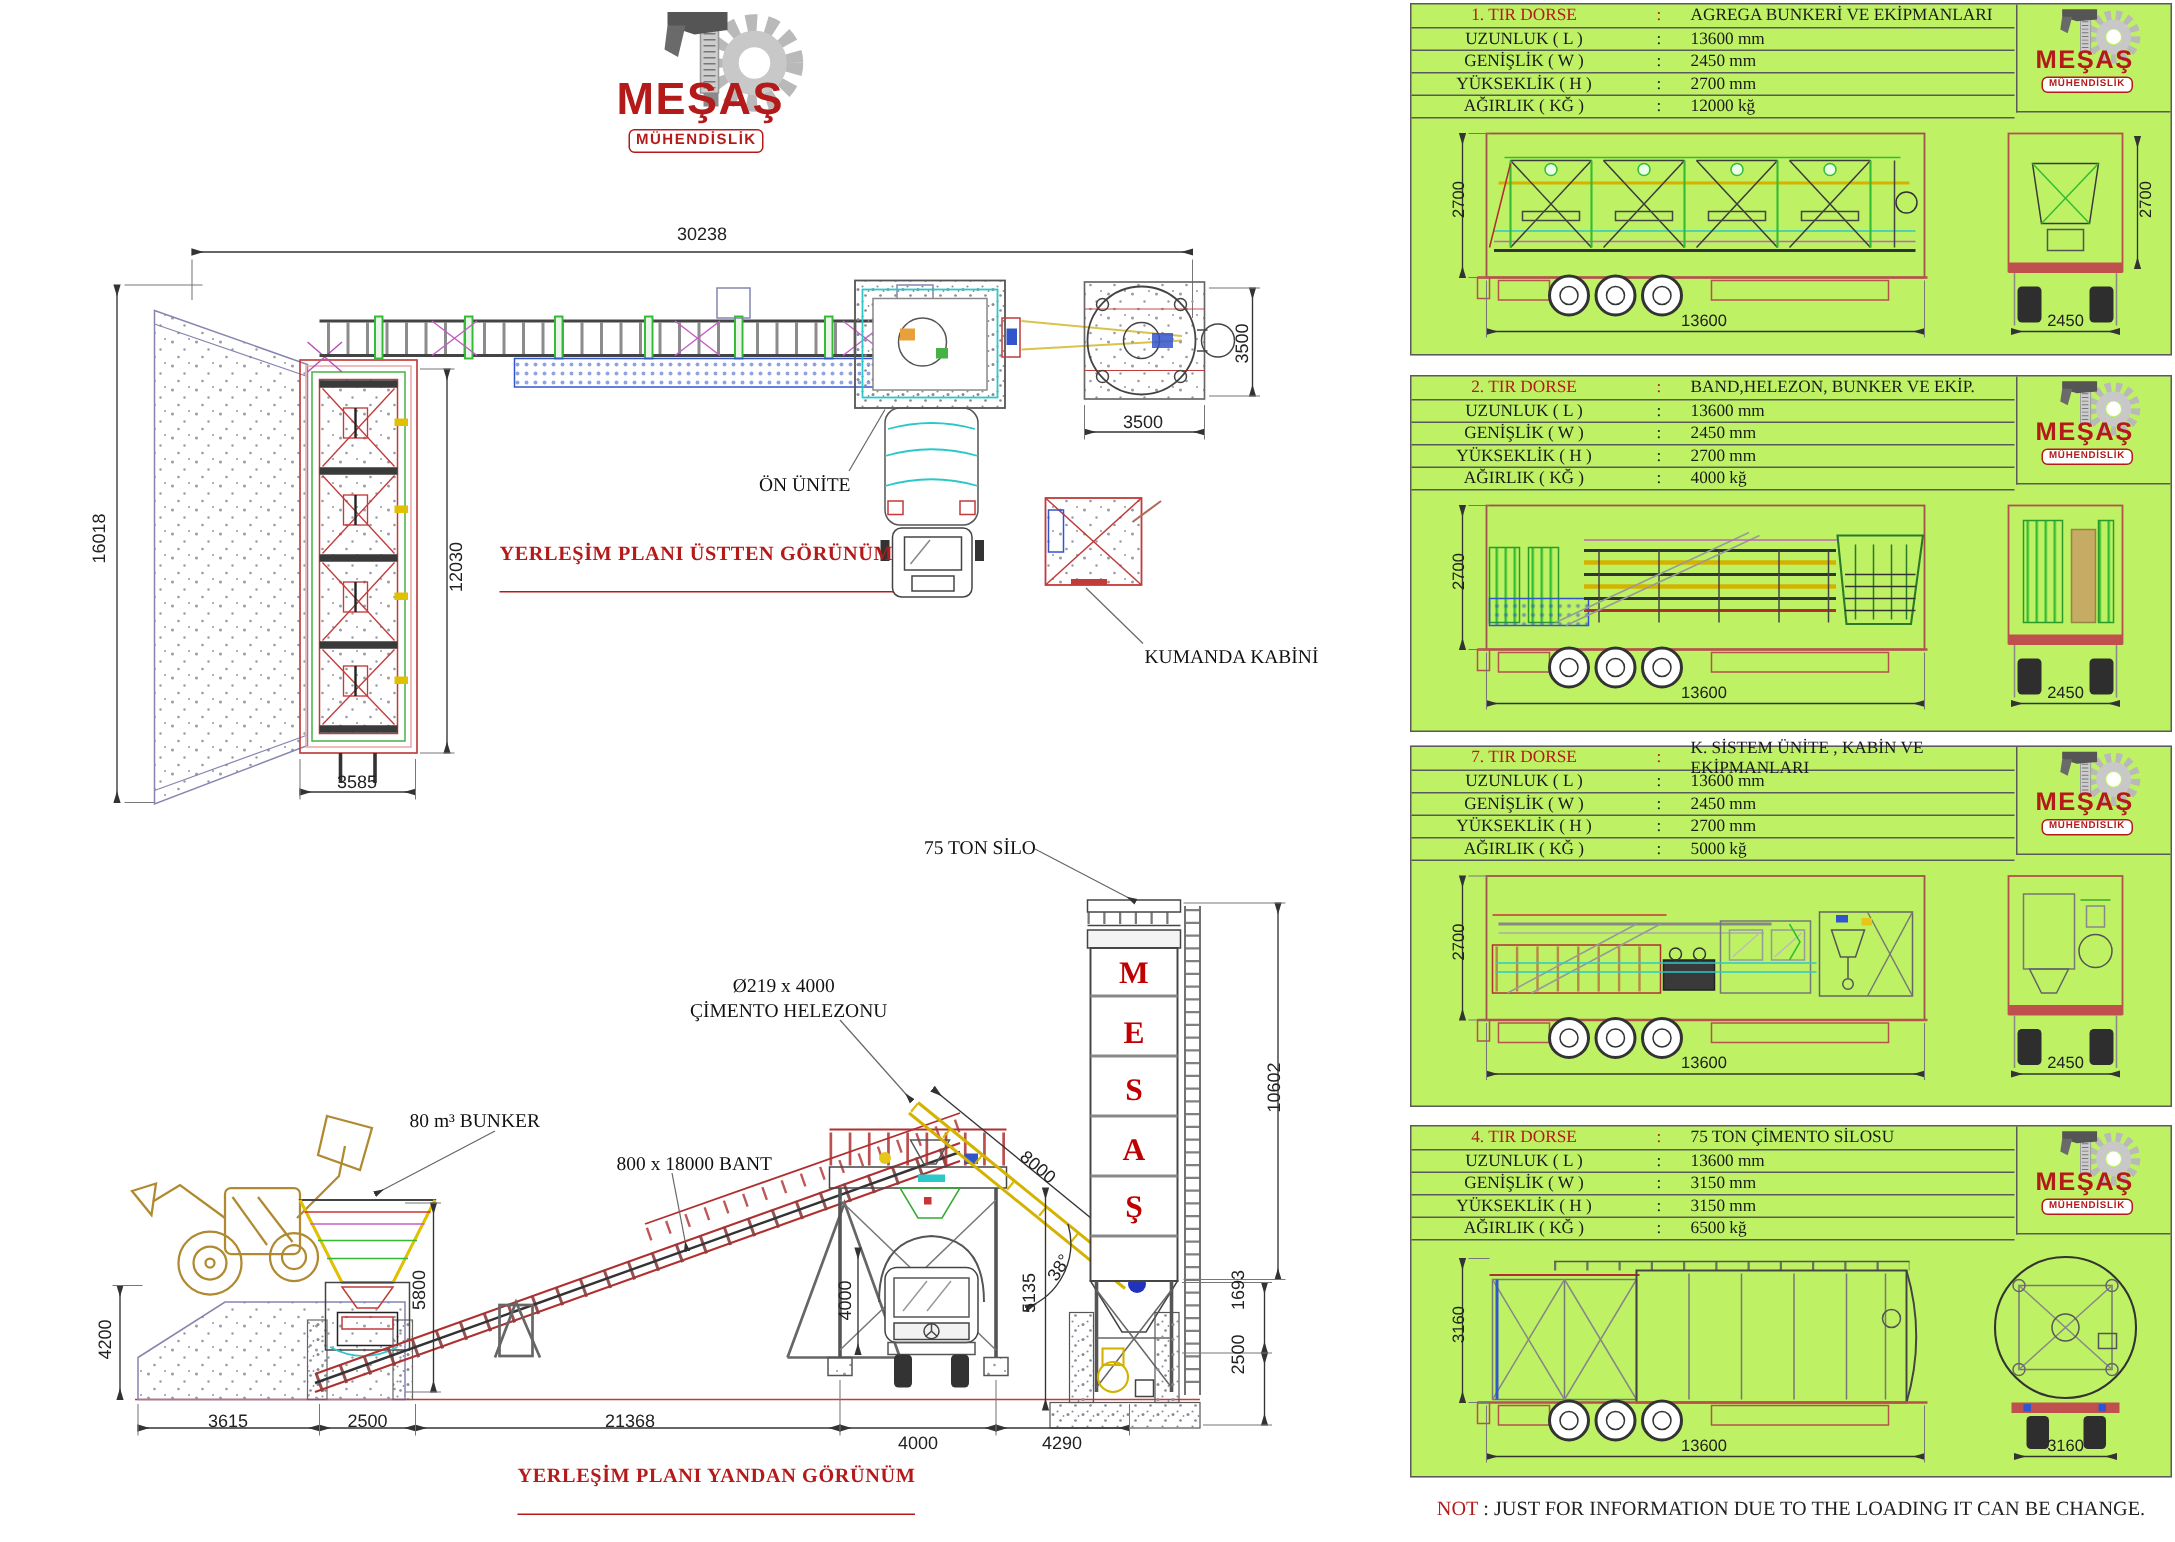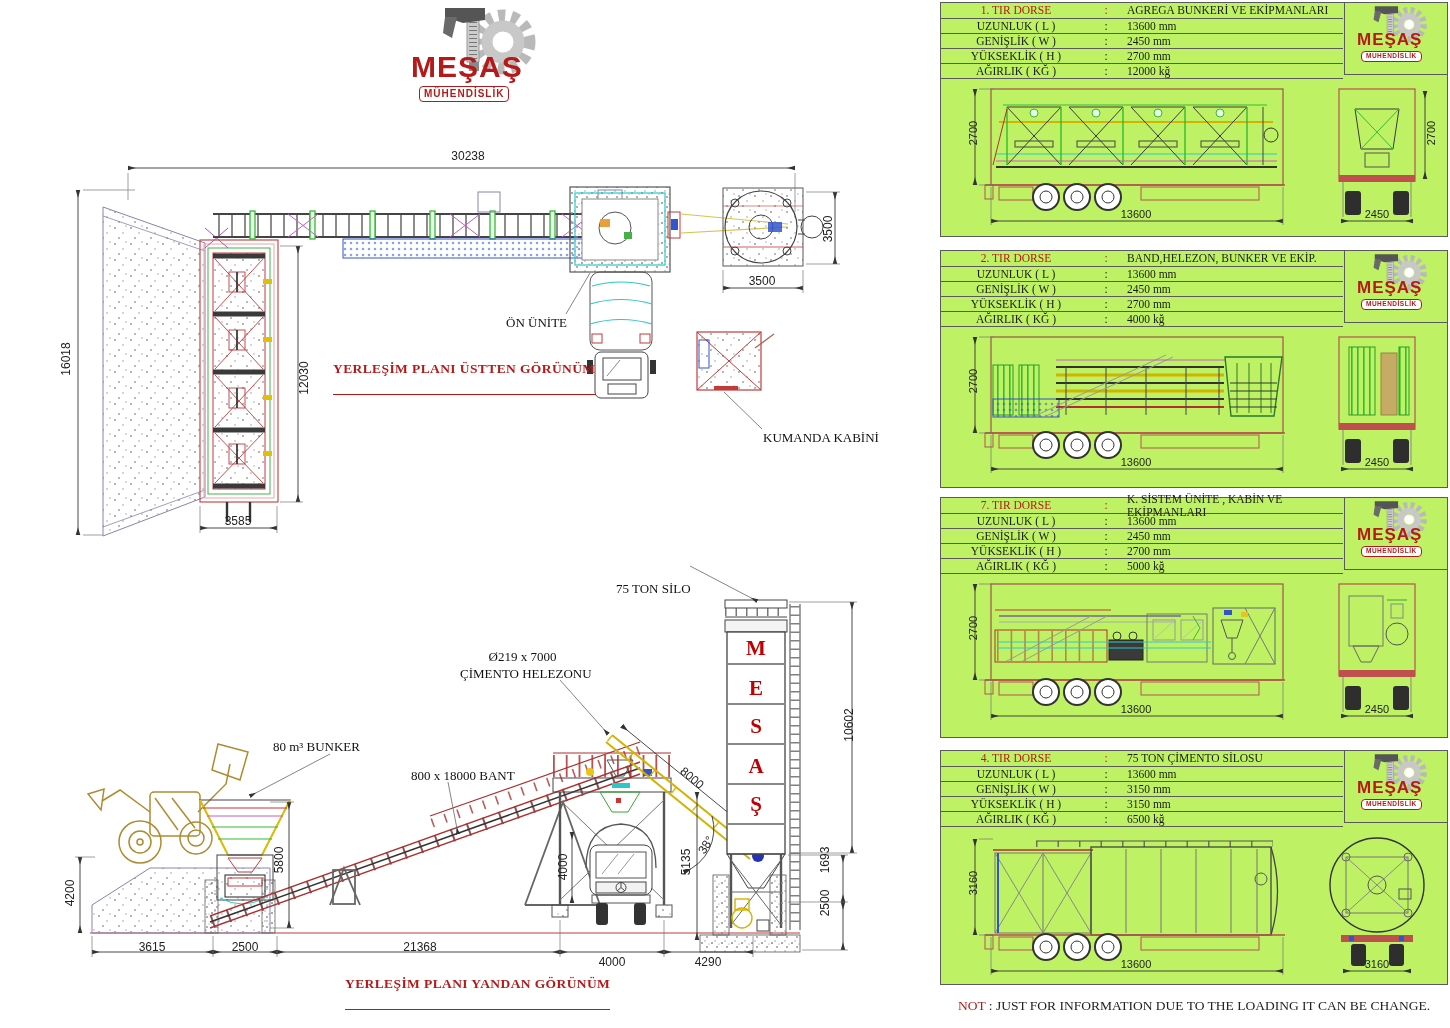--- a/index.html
+++ b/index.html
@@ -436,7 +436,7 @@
   <span class="abs lab" style="left:411px;top:768px">800 x 18000 BANT</span>
   <span class="abs lab ctr" style="left:465px;top:649px;width:115px">Ø219 x 7000</span>
   <span class="abs lab ctr" style="left:460px;top:666px;width:130px">ÇİMENTO HELEZONU</span>
-  <span class="abs lab" style="left:616px;top:581px">75 TON SİLO</span>
+  <span class="abs lab" style="left:616px;top:557px">75 TON SİLO</span>
   <span class="abs ctr dimn vtx" style="left:40px;top:886px;width:60px">4200</span>
   <span class="abs ctr dimn vtx" style="left:249px;top:853px;width:60px">5800</span>
   <span class="abs ctr dimn" style="left:662px;top:771px;width:60px;transform:rotate(40deg)">8000</span>

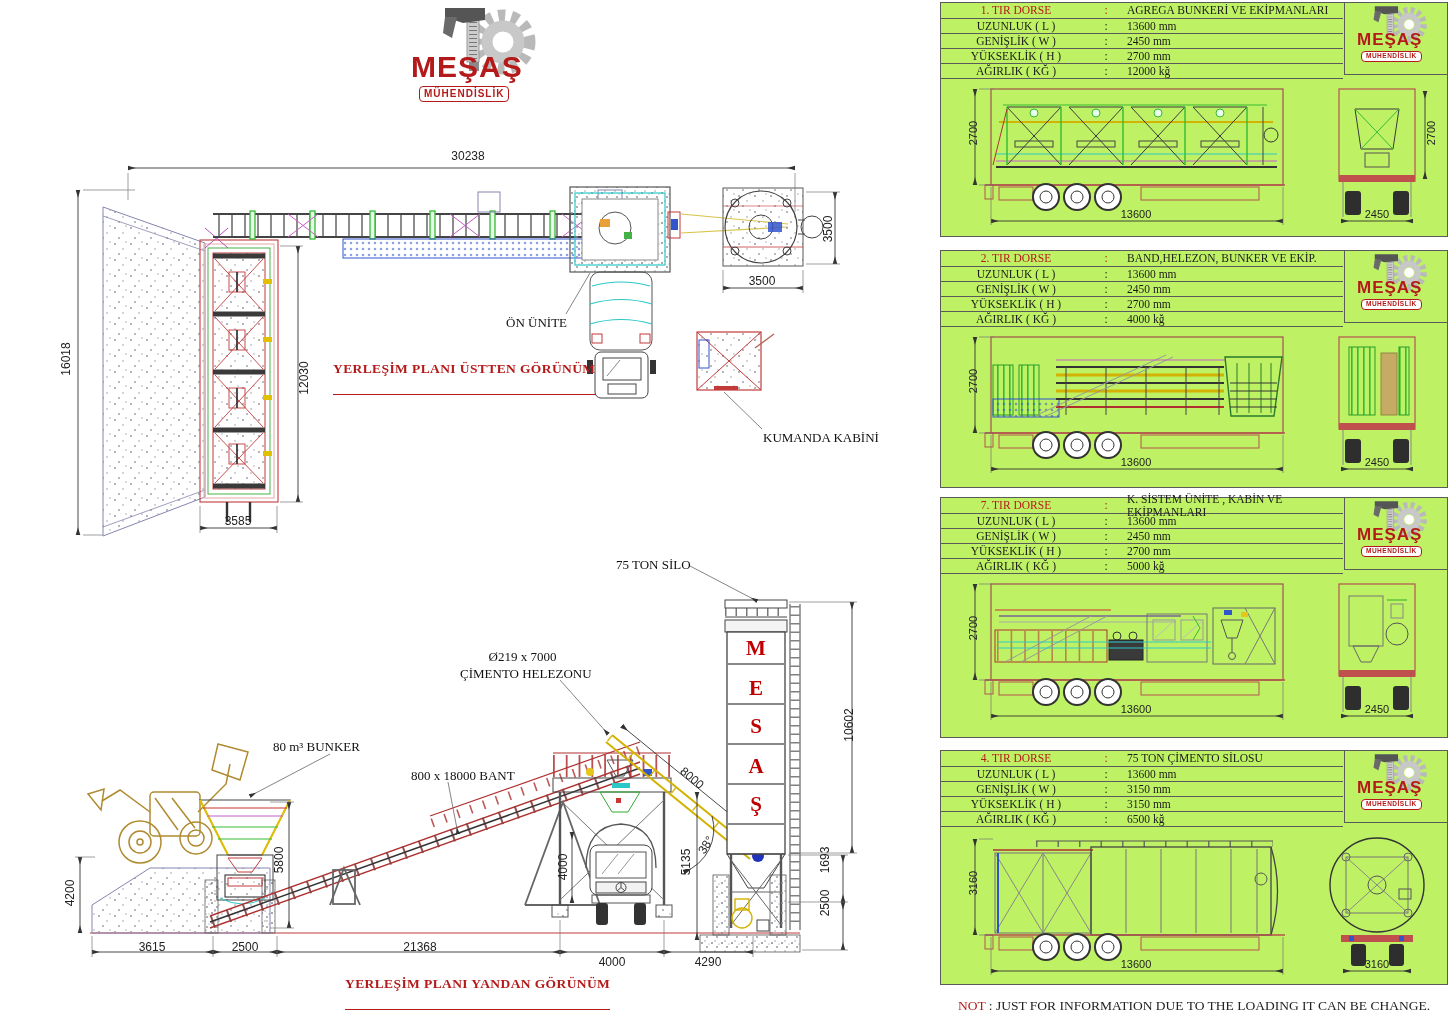--- a/index.html
+++ b/index.html
@@ -434,7 +434,7 @@
 
   <span class="abs lab" style="left:273px;top:739px">80 m³ BUNKER</span>
   <span class="abs lab" style="left:411px;top:768px">800 x 18000 BANT</span>
-  <span class="abs lab ctr" style="left:465px;top:649px;width:115px">Ø219 x 7000</span>
+  <span class="abs lab ctr" style="left:465px;top:649px;width:115px">Ø219 x 4000</span>
   <span class="abs lab ctr" style="left:460px;top:666px;width:130px">ÇİMENTO HELEZONU</span>
   <span class="abs lab" style="left:616px;top:557px">75 TON SİLO</span>
   <span class="abs ctr dimn vtx" style="left:40px;top:886px;width:60px">4200</span>

